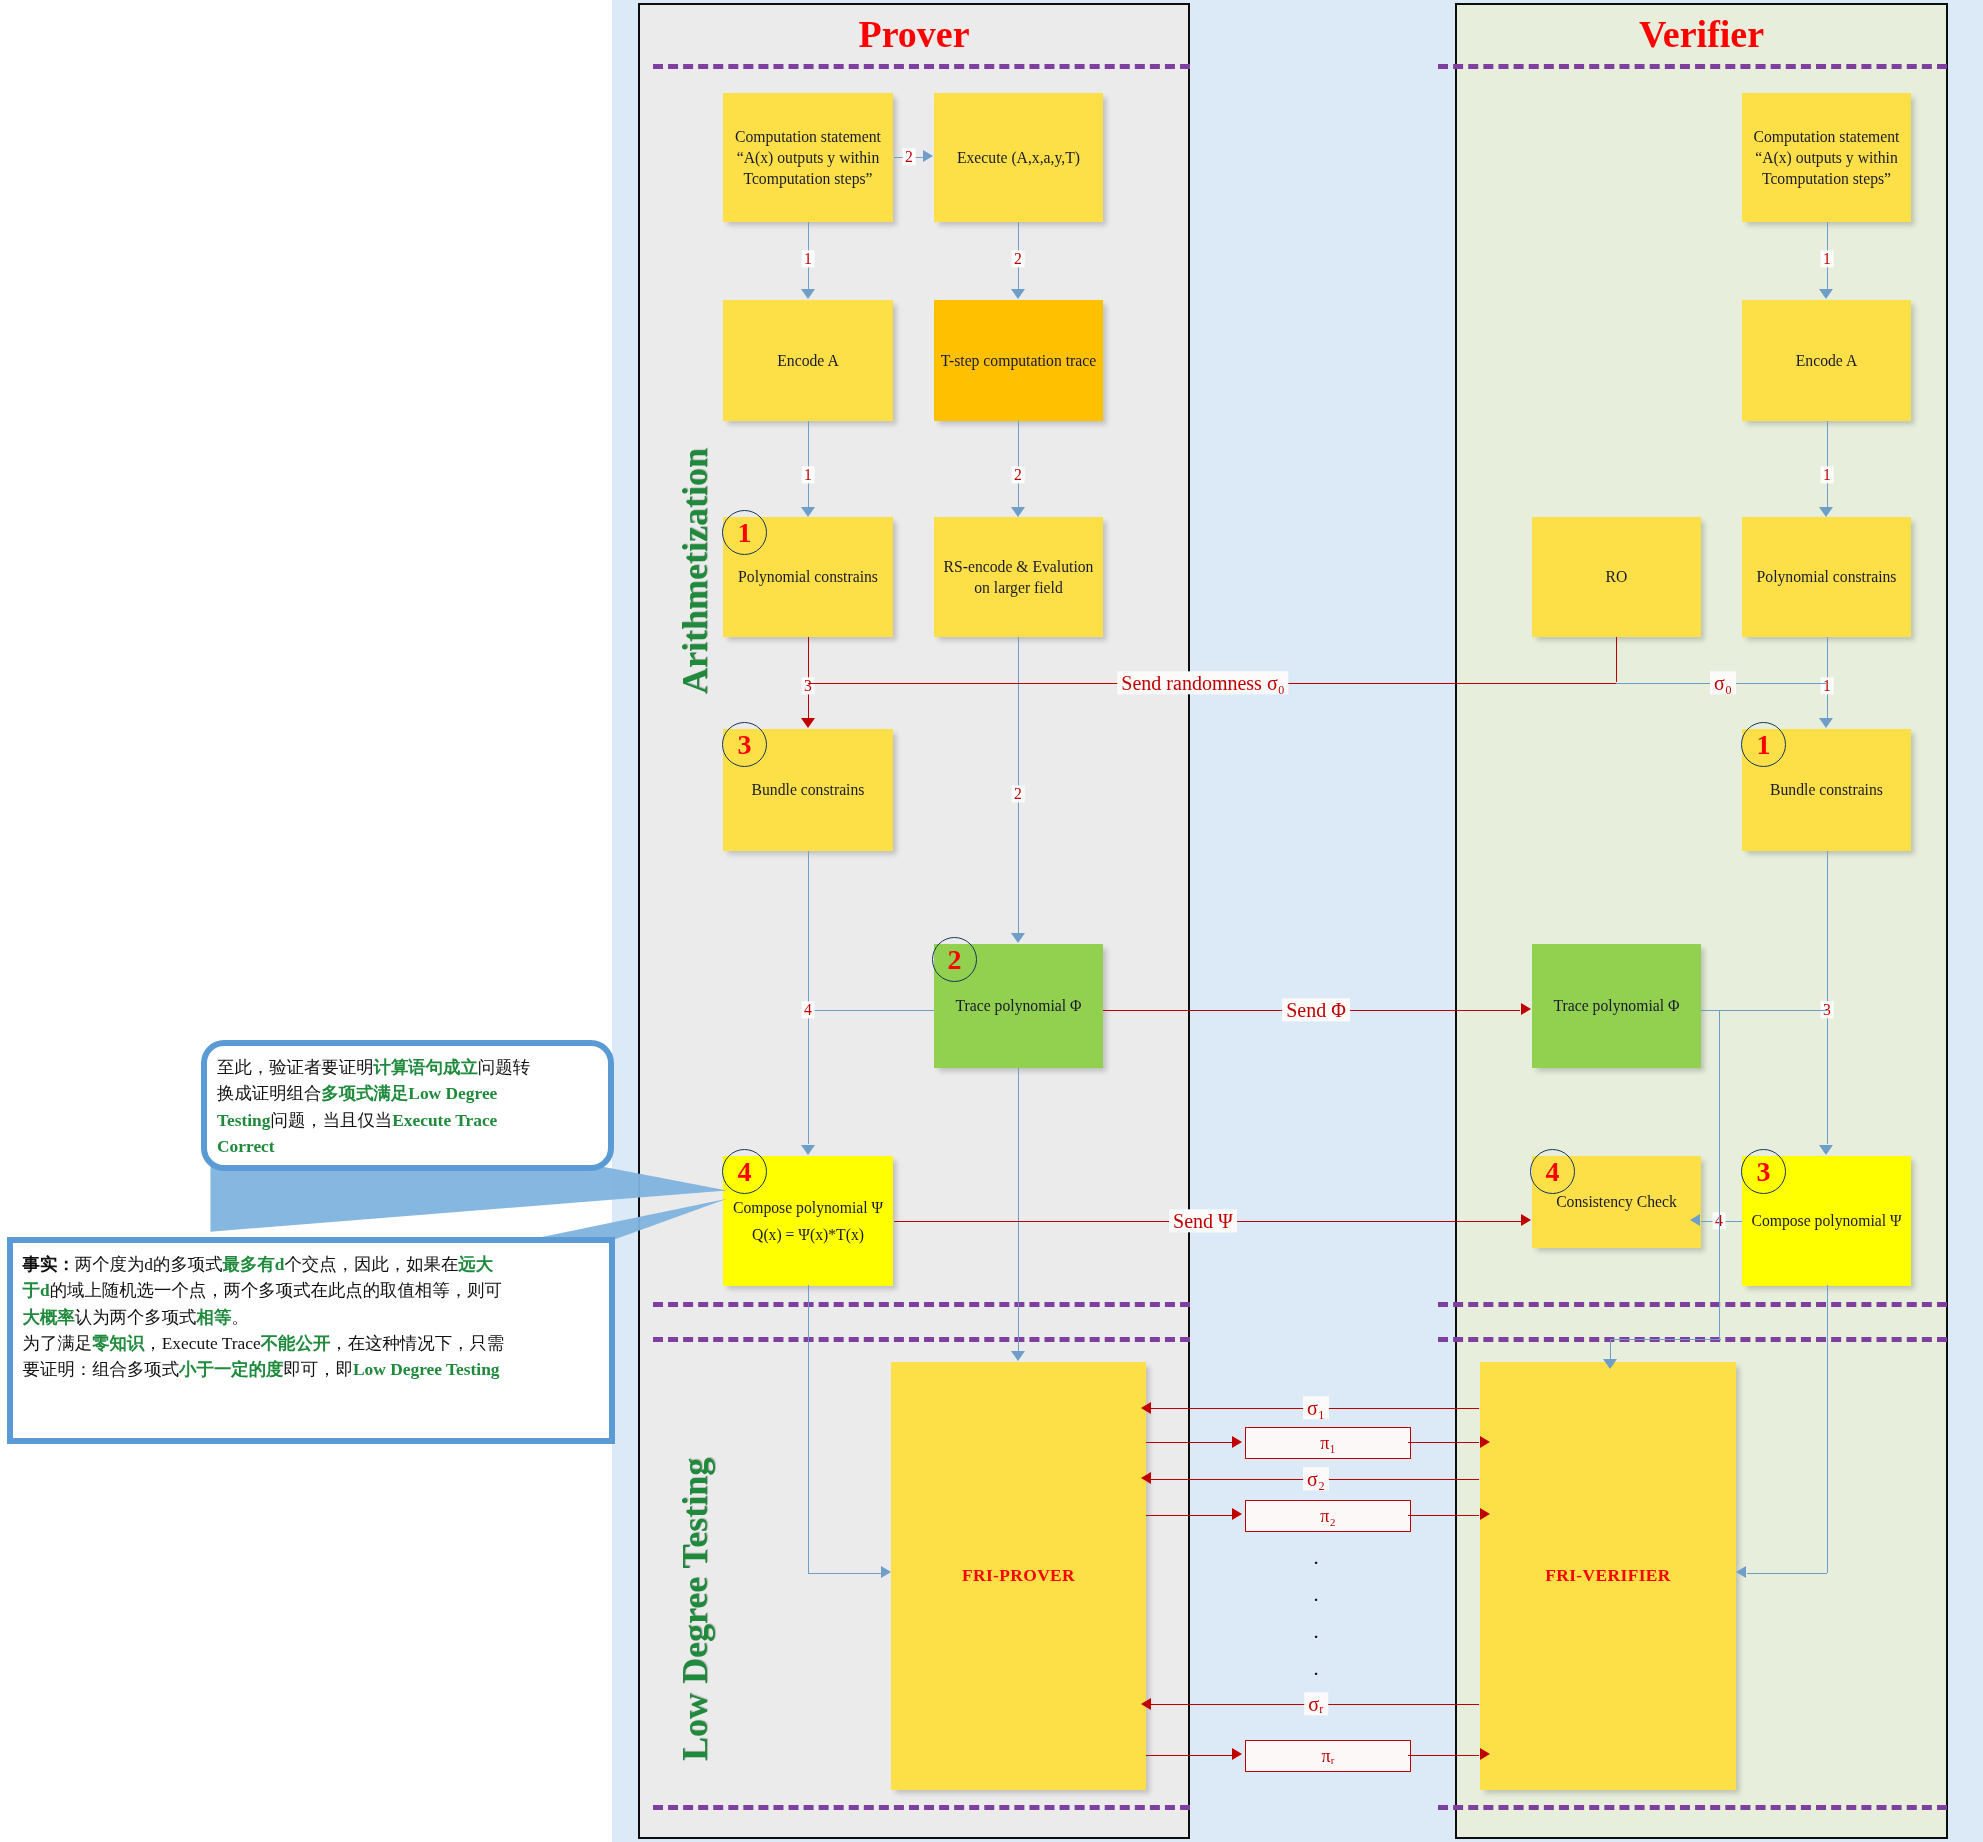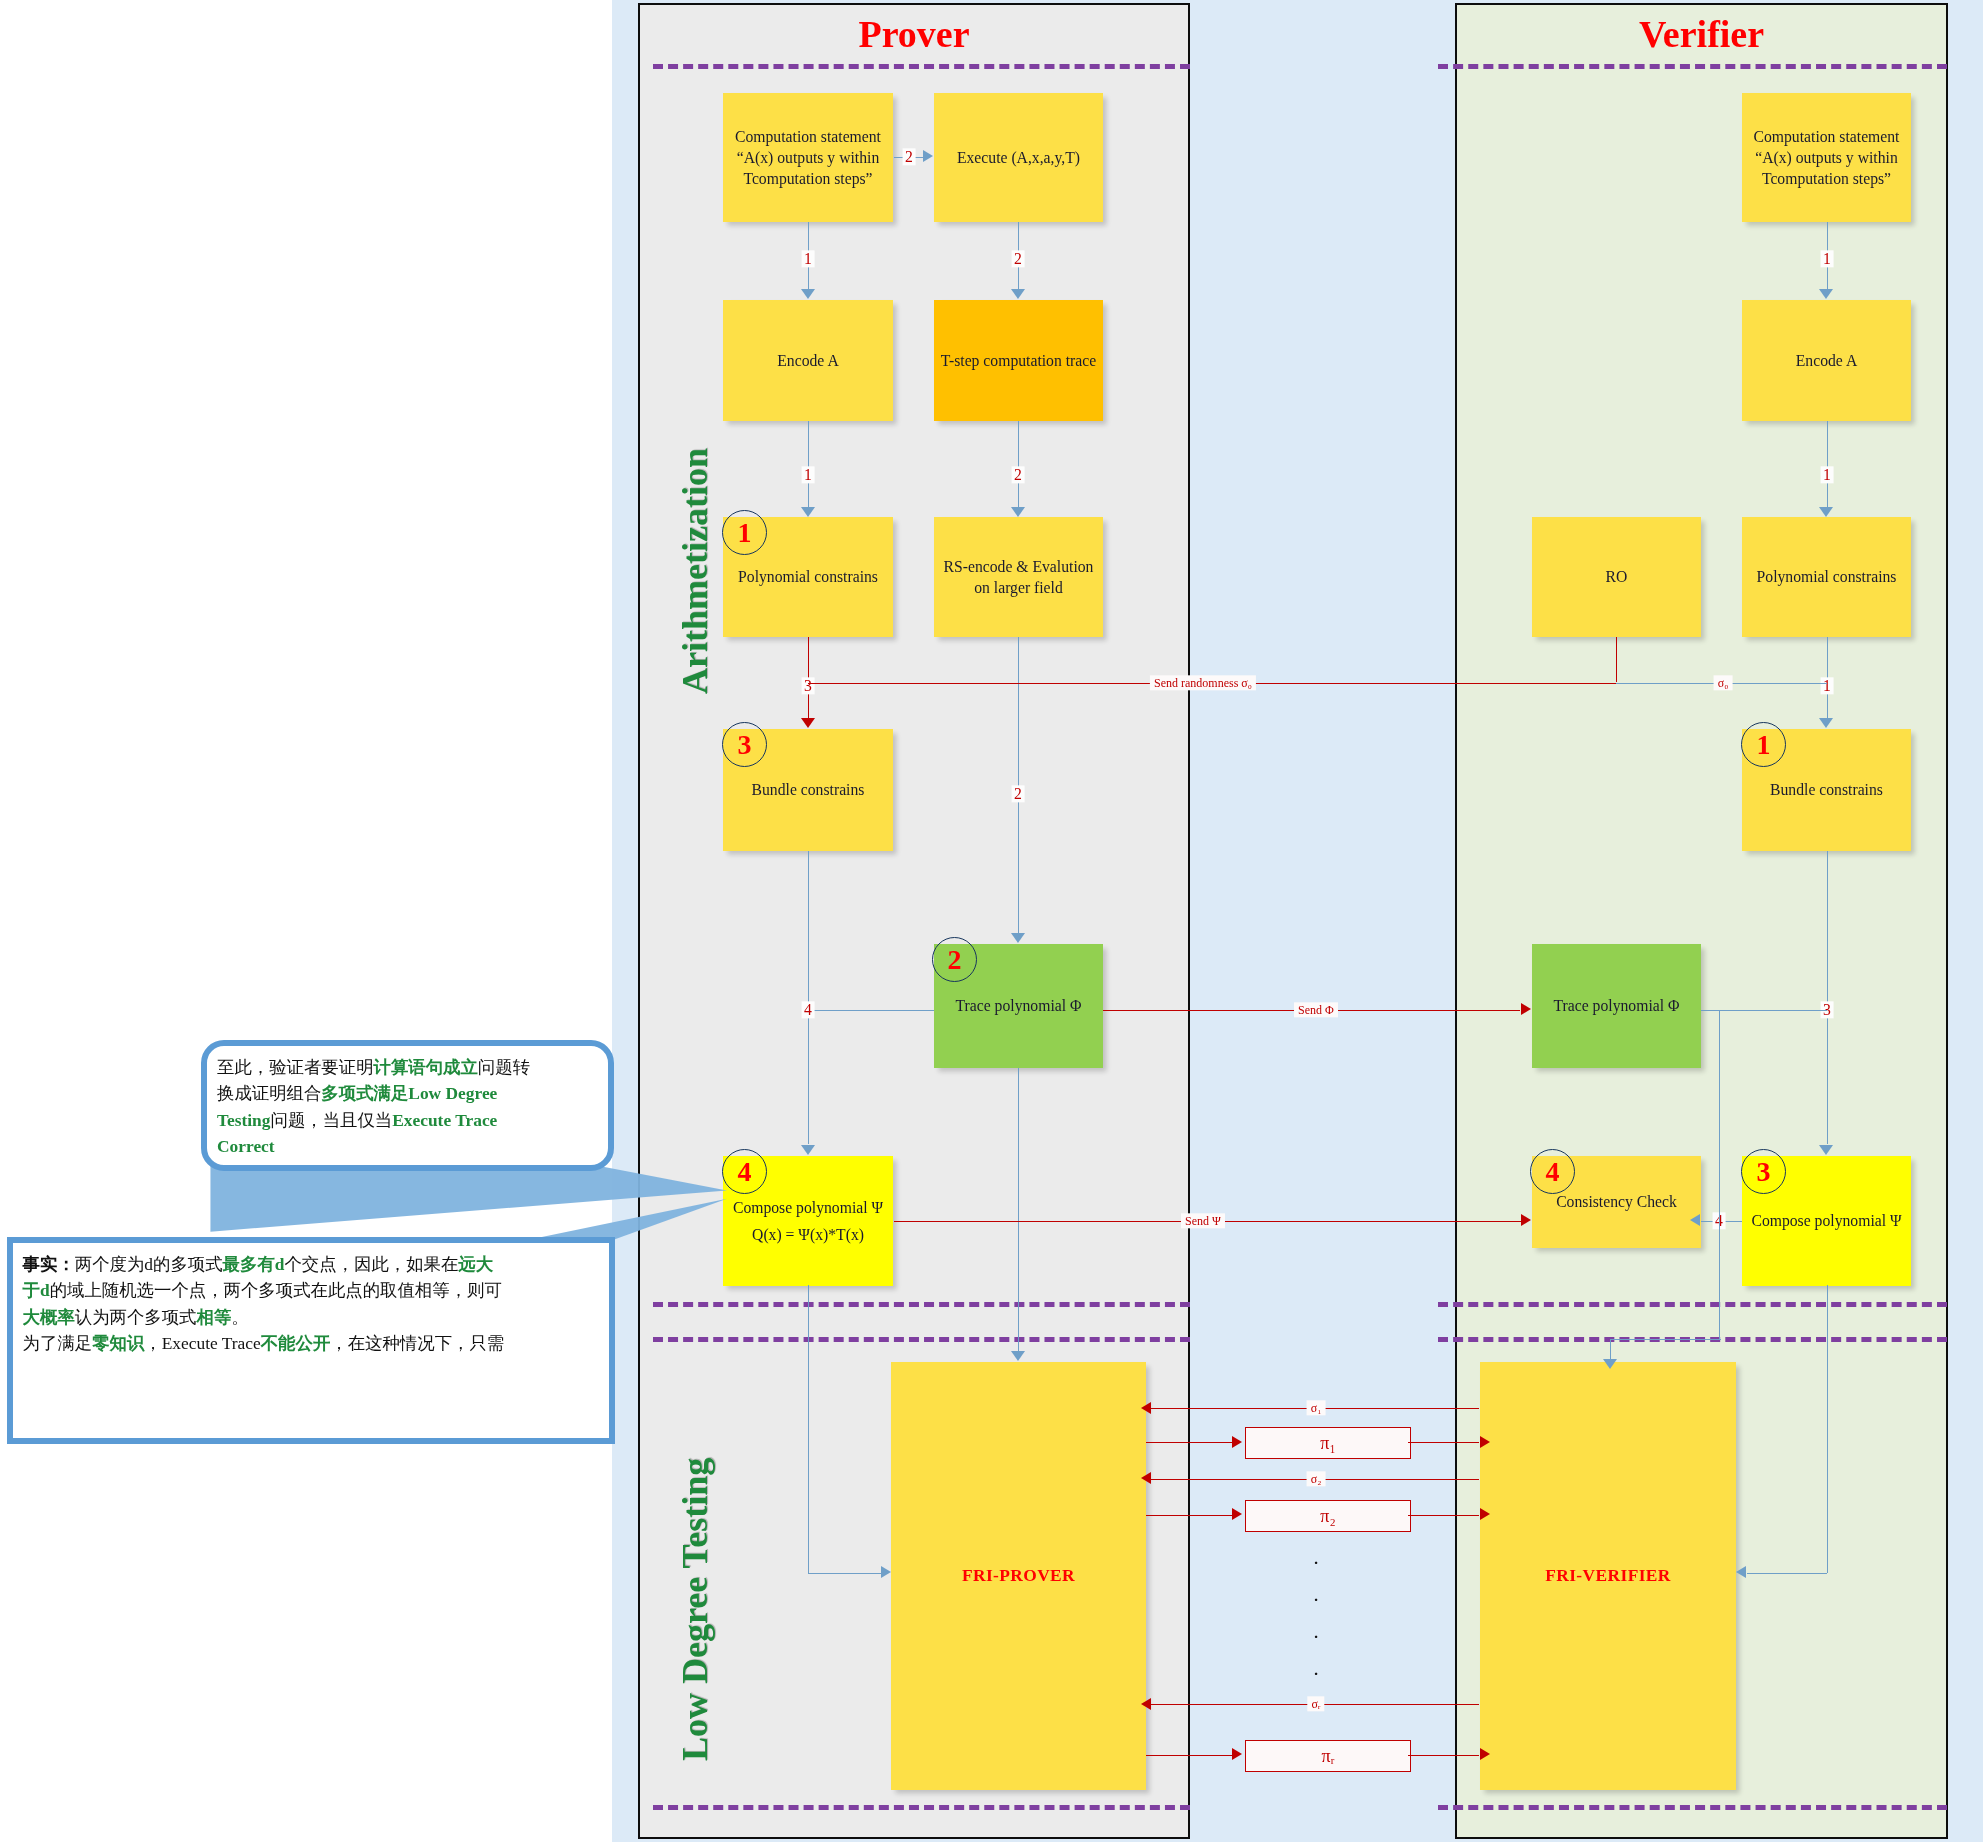--- a/index.html
+++ b/index.html
@@ -58,7 +58,7 @@
 
   
   .msglbl{position:absolute;background:#fdfafa;color:#c00000;
-    font-family:"Liberation Serif",serif;font-size:12px;line-height:1;
+    font-family:"Liberation Serif",serif;font-size:20px;line-height:1;
     padding:1.7px 4.1px;white-space:nowrap;transform:translate(-50%,-50%);}
 
   

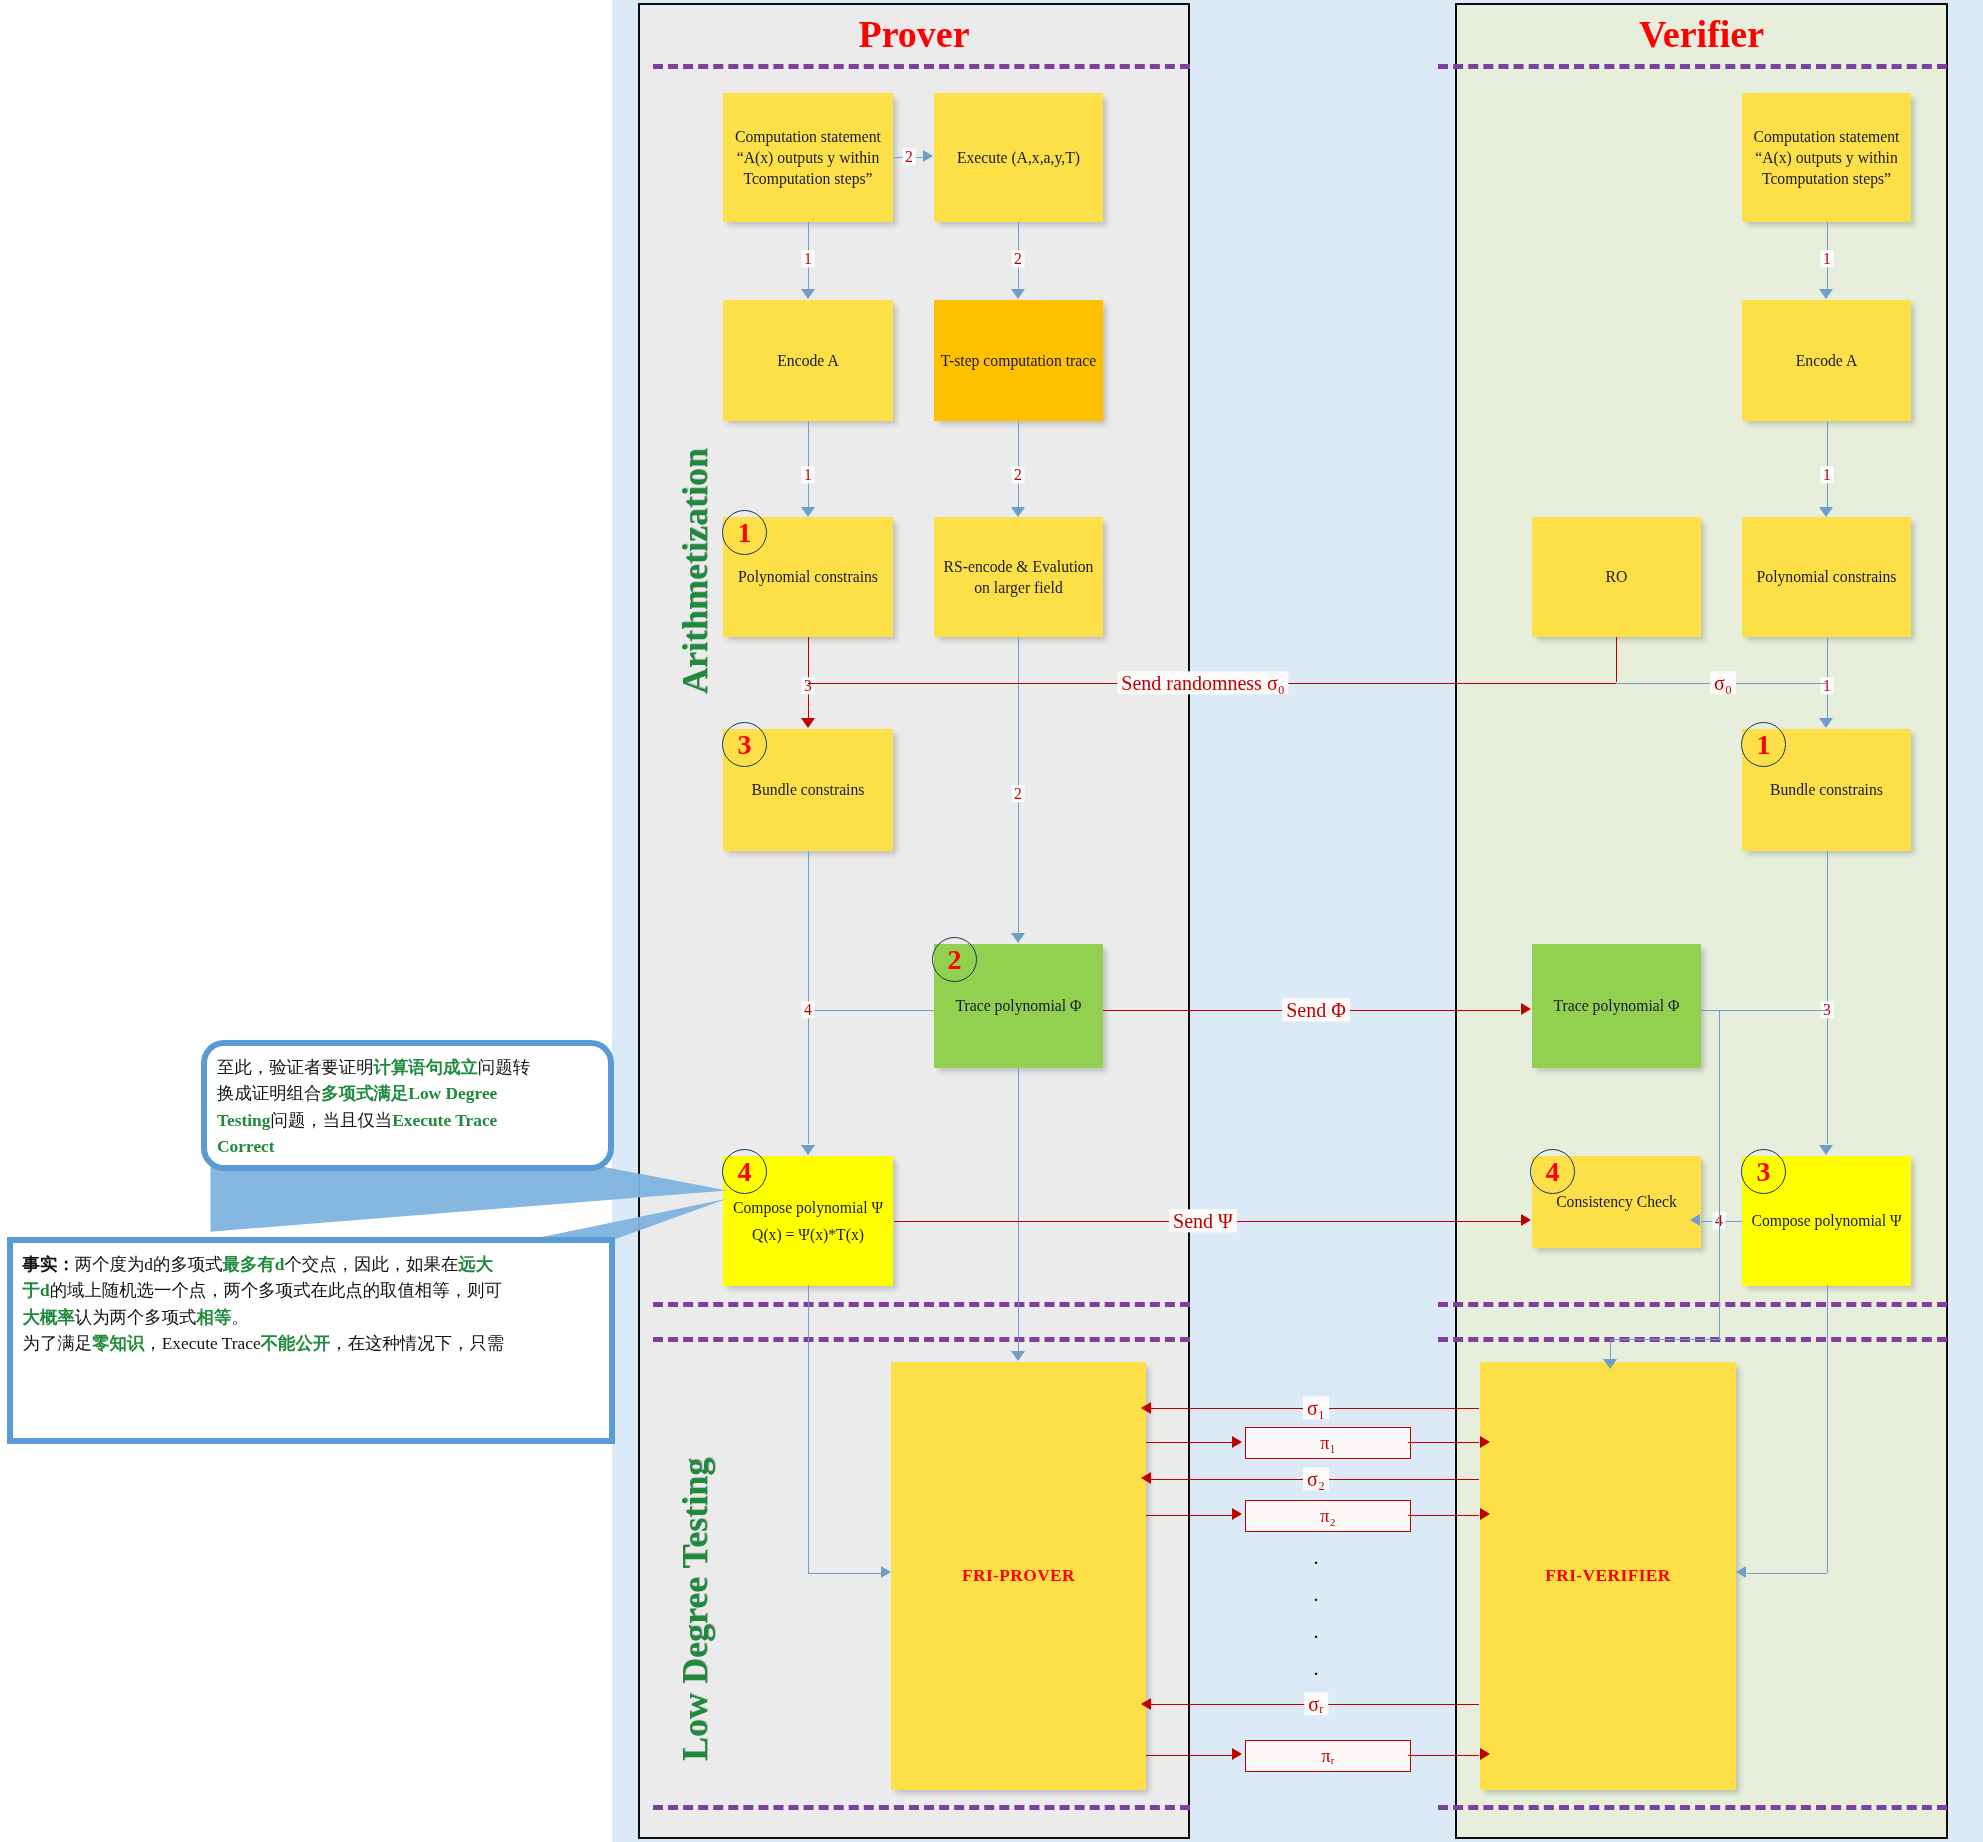--- a/index.html
+++ b/index.html
@@ -286,6 +286,7 @@
     <div><span class="g">于d</span><span>的域上随机选一个点，两个多项式在此点的取值相等，则可</span></div>
     <div><span class="g">大概率</span><span>认为两个多项式</span><span class="g">相等</span><span>。</span></div>
     <div><span>为了满足</span><span class="g">零知识</span><span>，Execute Trace</span><span class="g">不能公开</span><span>，在这种情况下，只需</span></div>
+    <div><span>要证明：组合多项式</span><span class="g">小于一定的度</span><span>即可，即</span><span class="g">Low Degree Testing</span></div>
   </div>
 
 </div>

